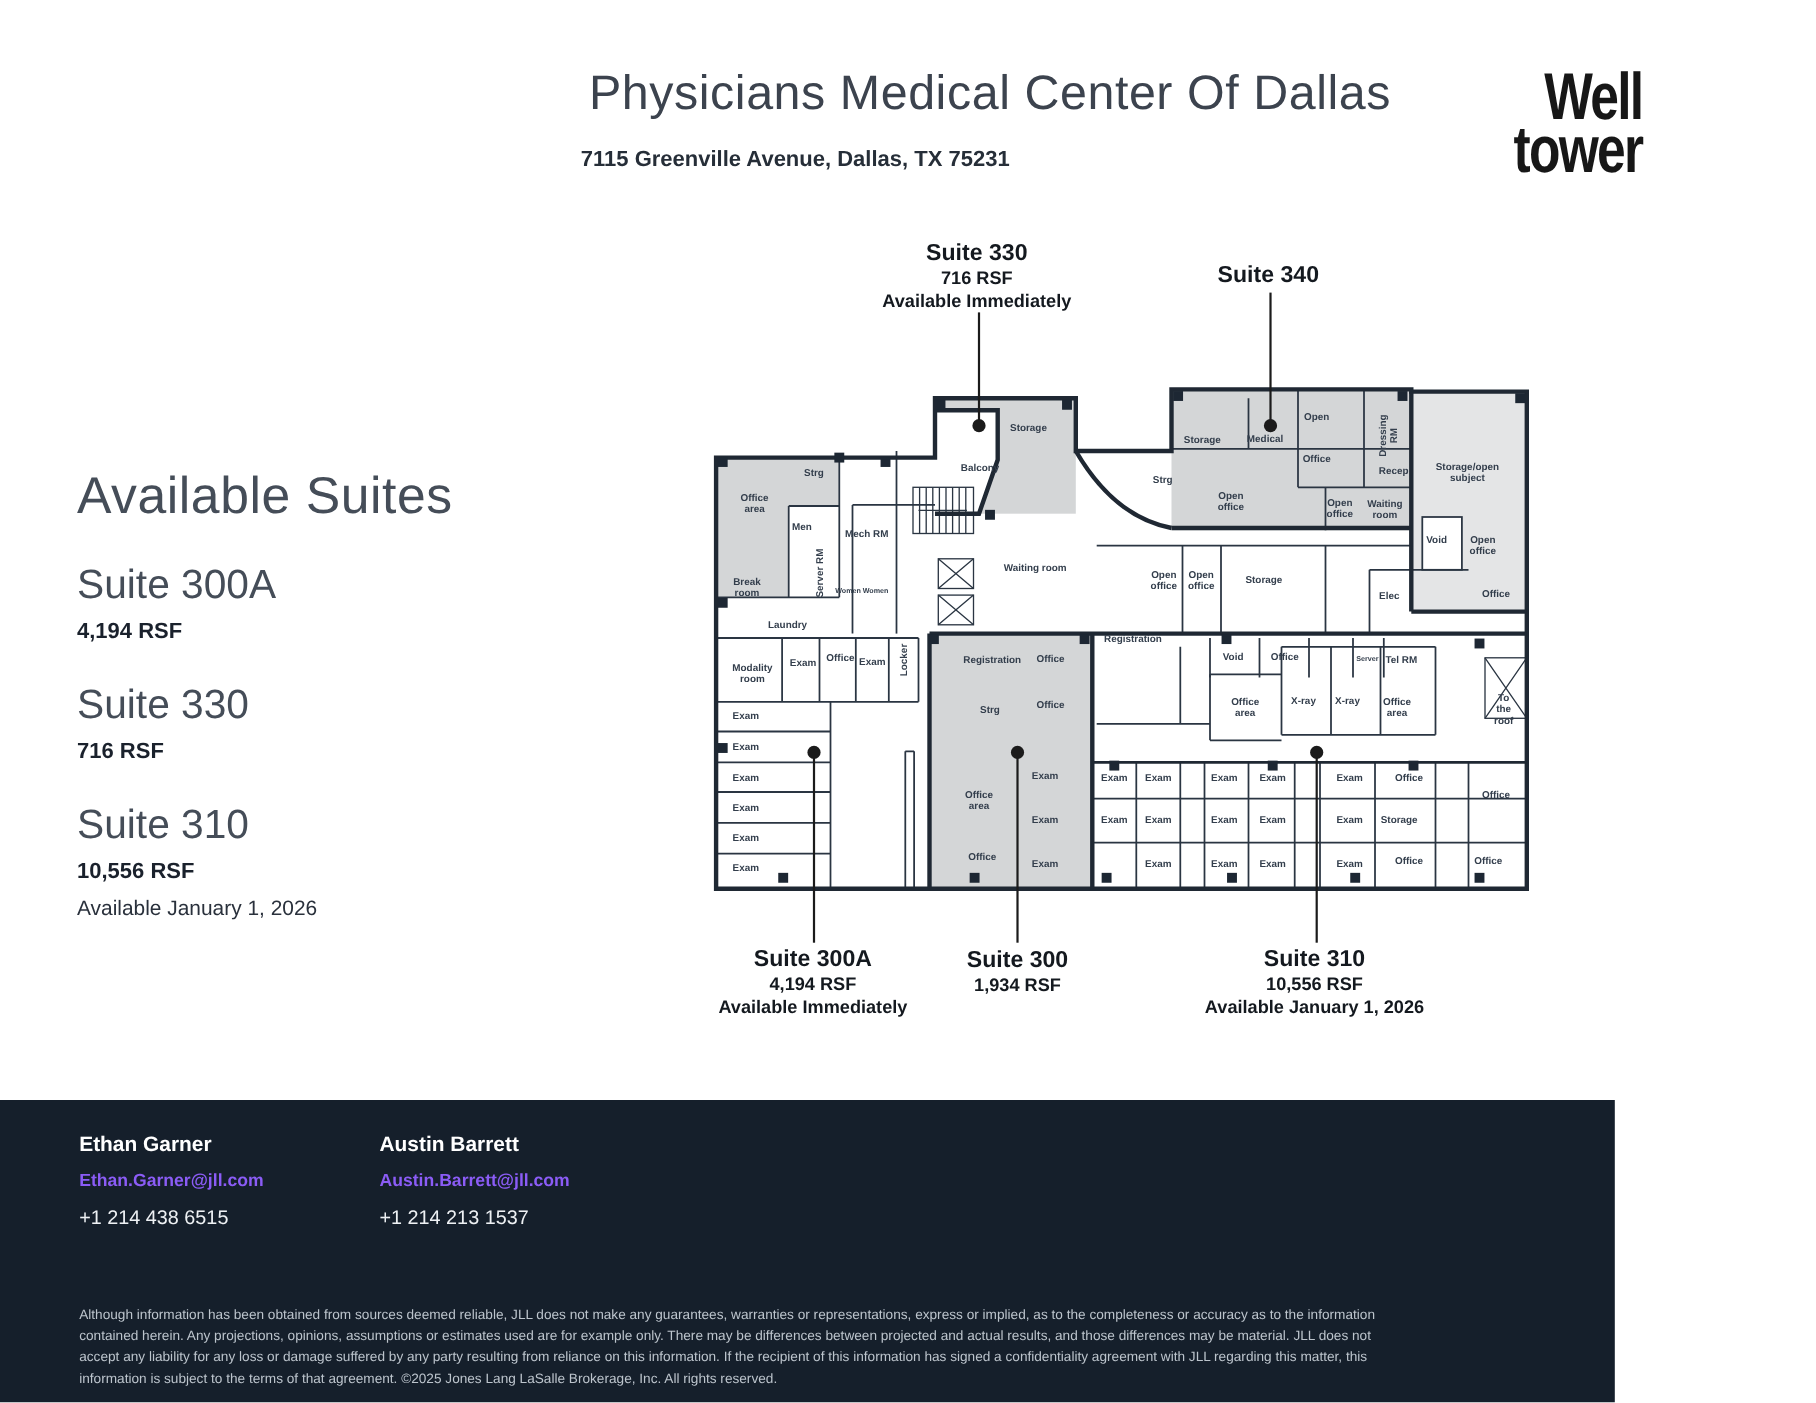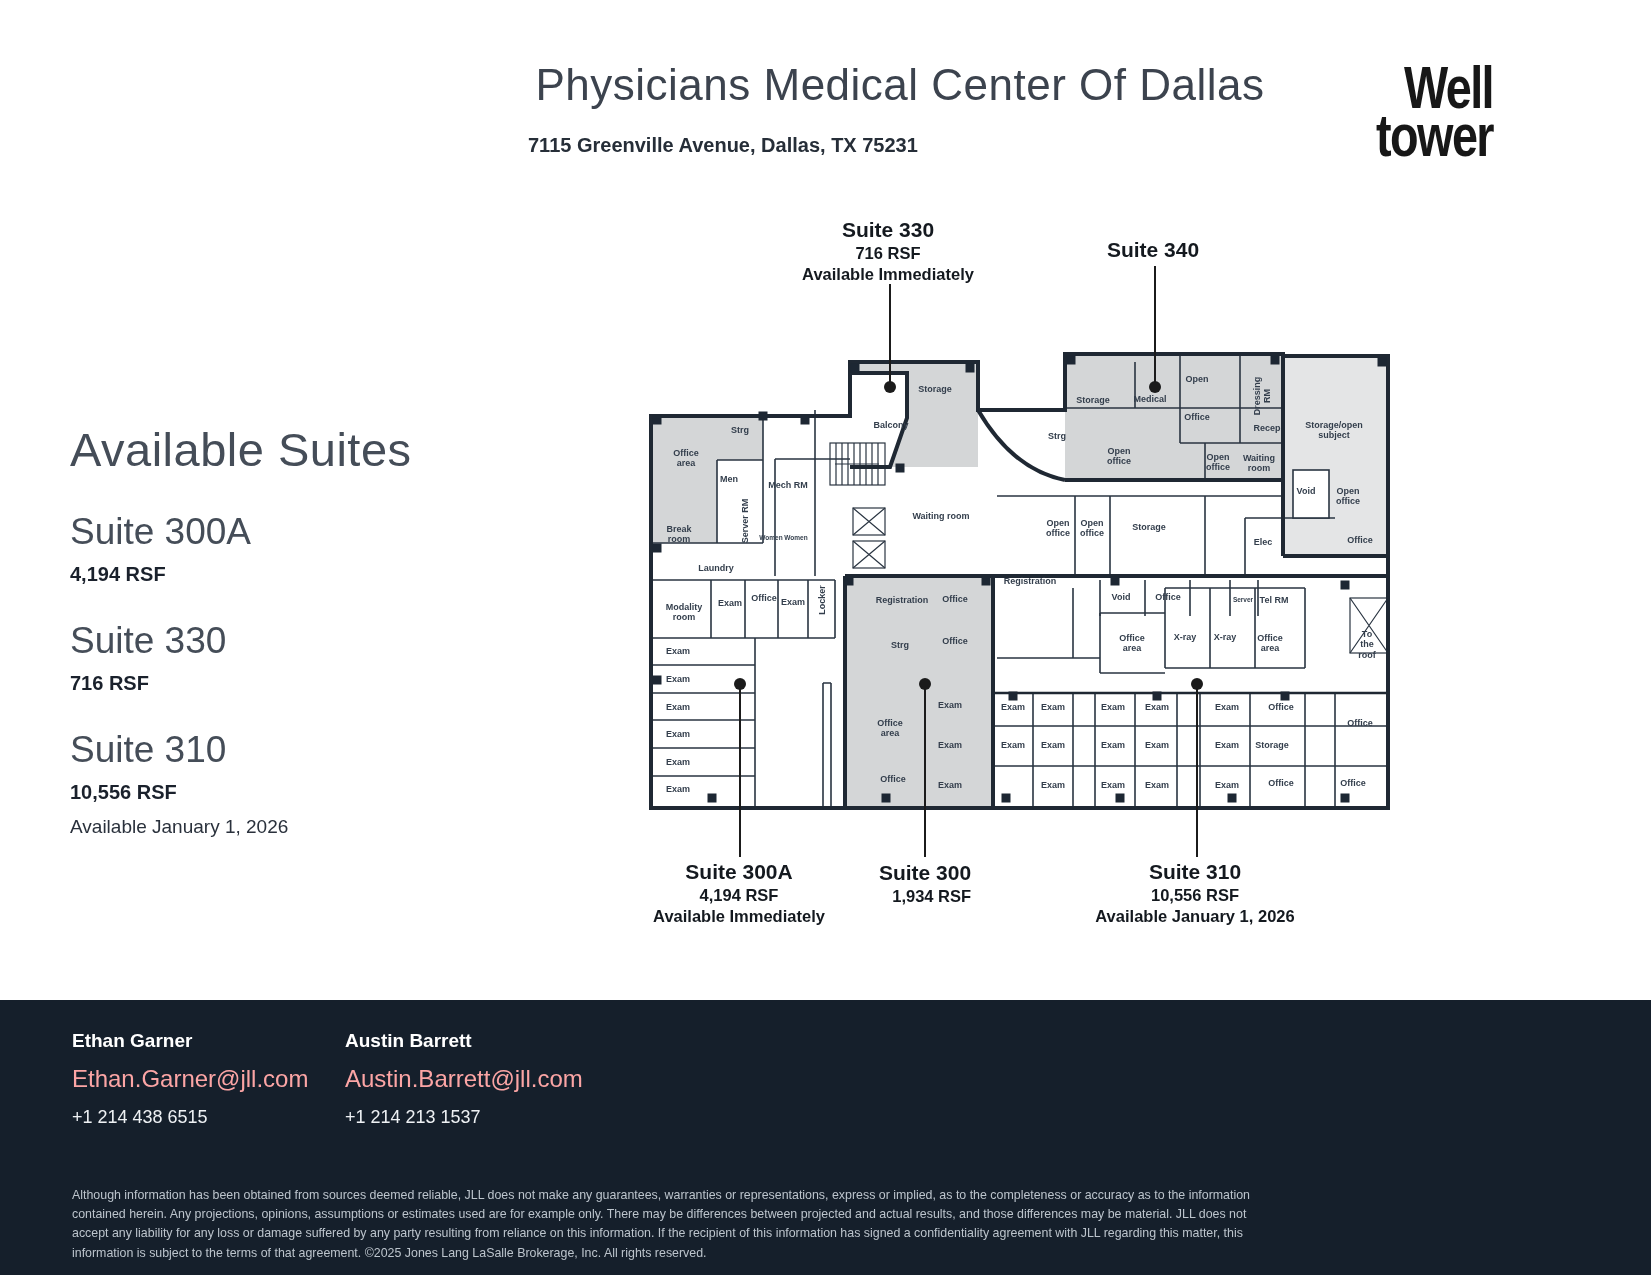--- a/index.html
+++ b/index.html
@@ -285,7 +285,7 @@
     </div>
     <div class="leader" style="left: 740px; top: 686px; height: 171px;"></div>
     <div class="dot" style="left: 740px; top: 684px;"></div>
-    <div class="callout" style="left: 925px; top: 861px; text-align: right;">
+    <div class="callout" style="left: 925px; top: 861px;">
       <span class="co-line co-title">Suite 300</span>
       <span class="co-line">1,934 RSF</span>
     </div>

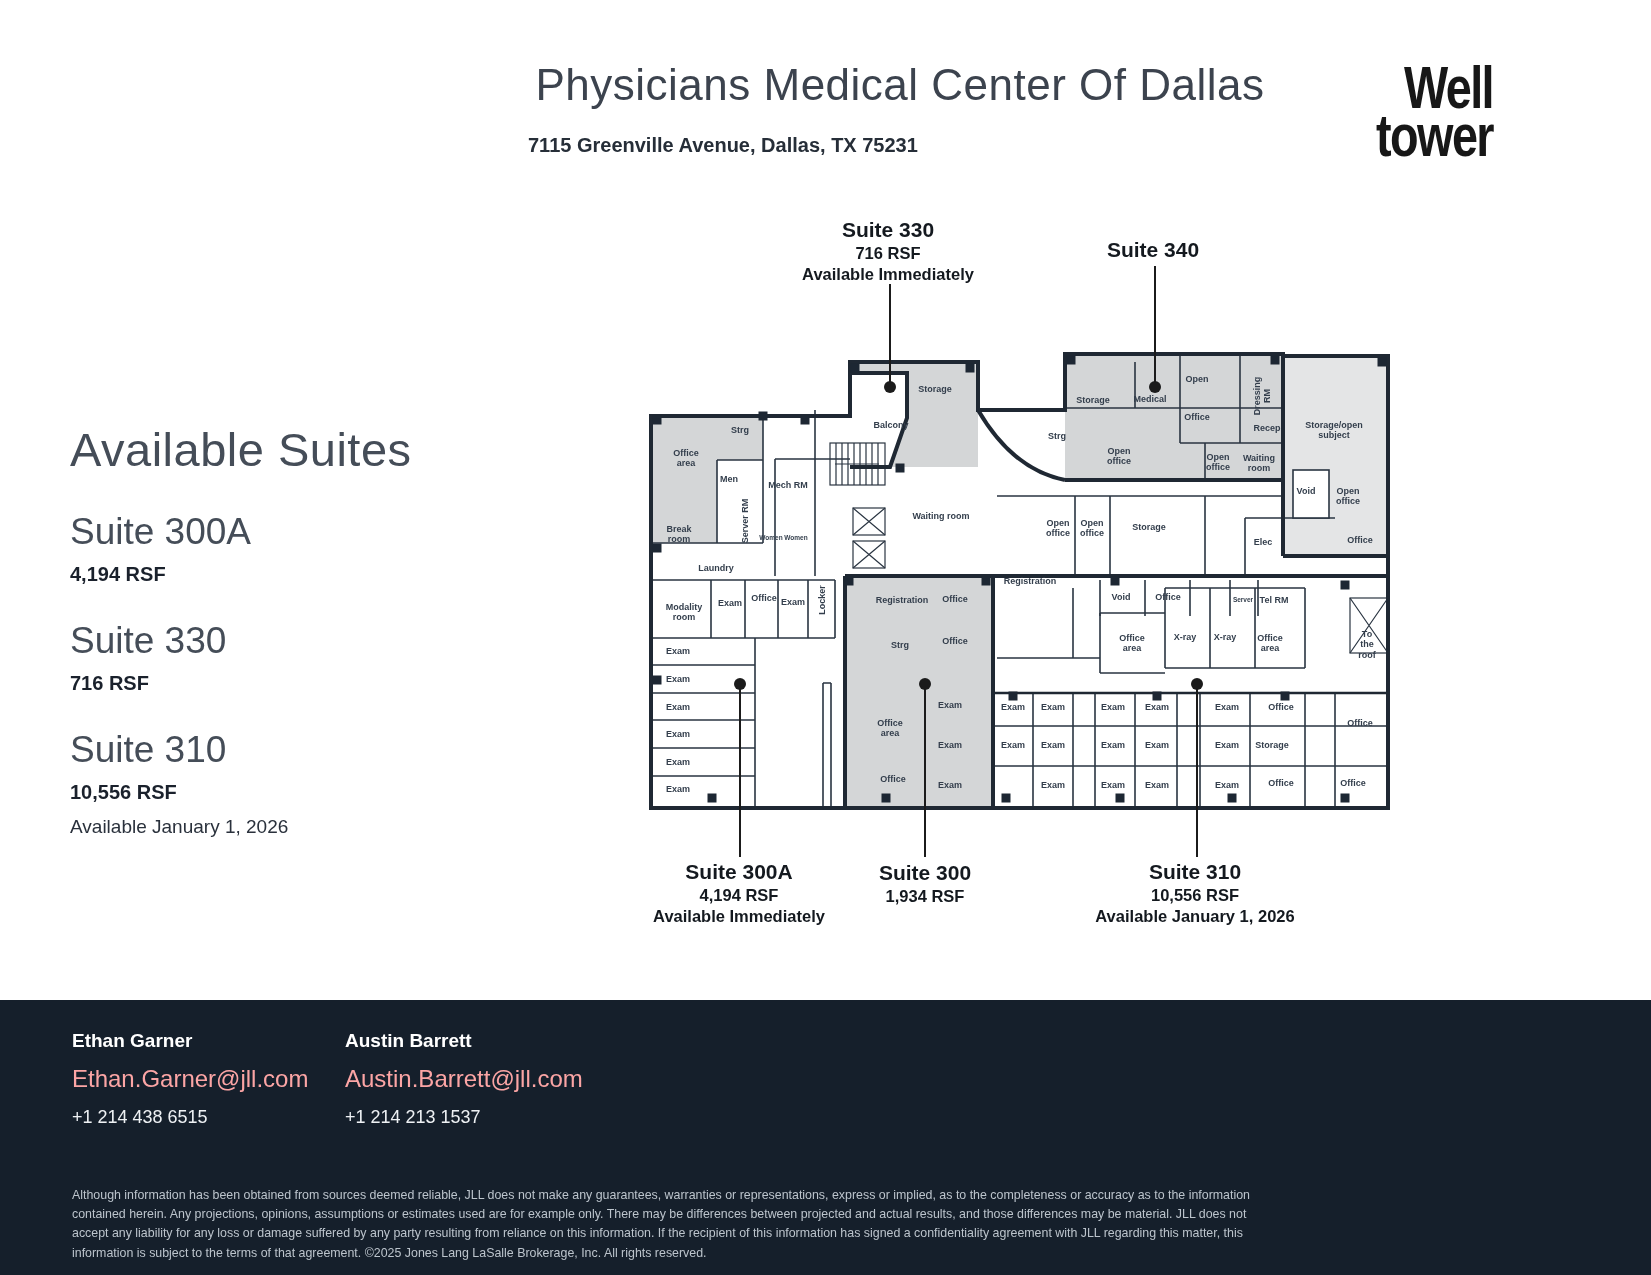--- a/index.html
+++ b/index.html
@@ -47,7 +47,7 @@
   .leader{position:absolute;width:2px;background:#1b1b1b;transform:translateX(-50%);}
   .dot{position:absolute;width:12px;height:12px;border-radius:50%;background:#1b1b1b;transform:translate(-50%,-50%);}
   
-  .footer{position:absolute;left:0;top:1000px;width:1651px;height:275px;background:#151f2b;color:#fff;}
+  .footer{position:absolute;left:0;top:1000px;width:1468px;height:275px;background:#151f2b;color:#fff;}
   .contact{position:absolute;top:30px;}
   .contact.c1{left:72px;}
   .contact.c2{left:345px;}

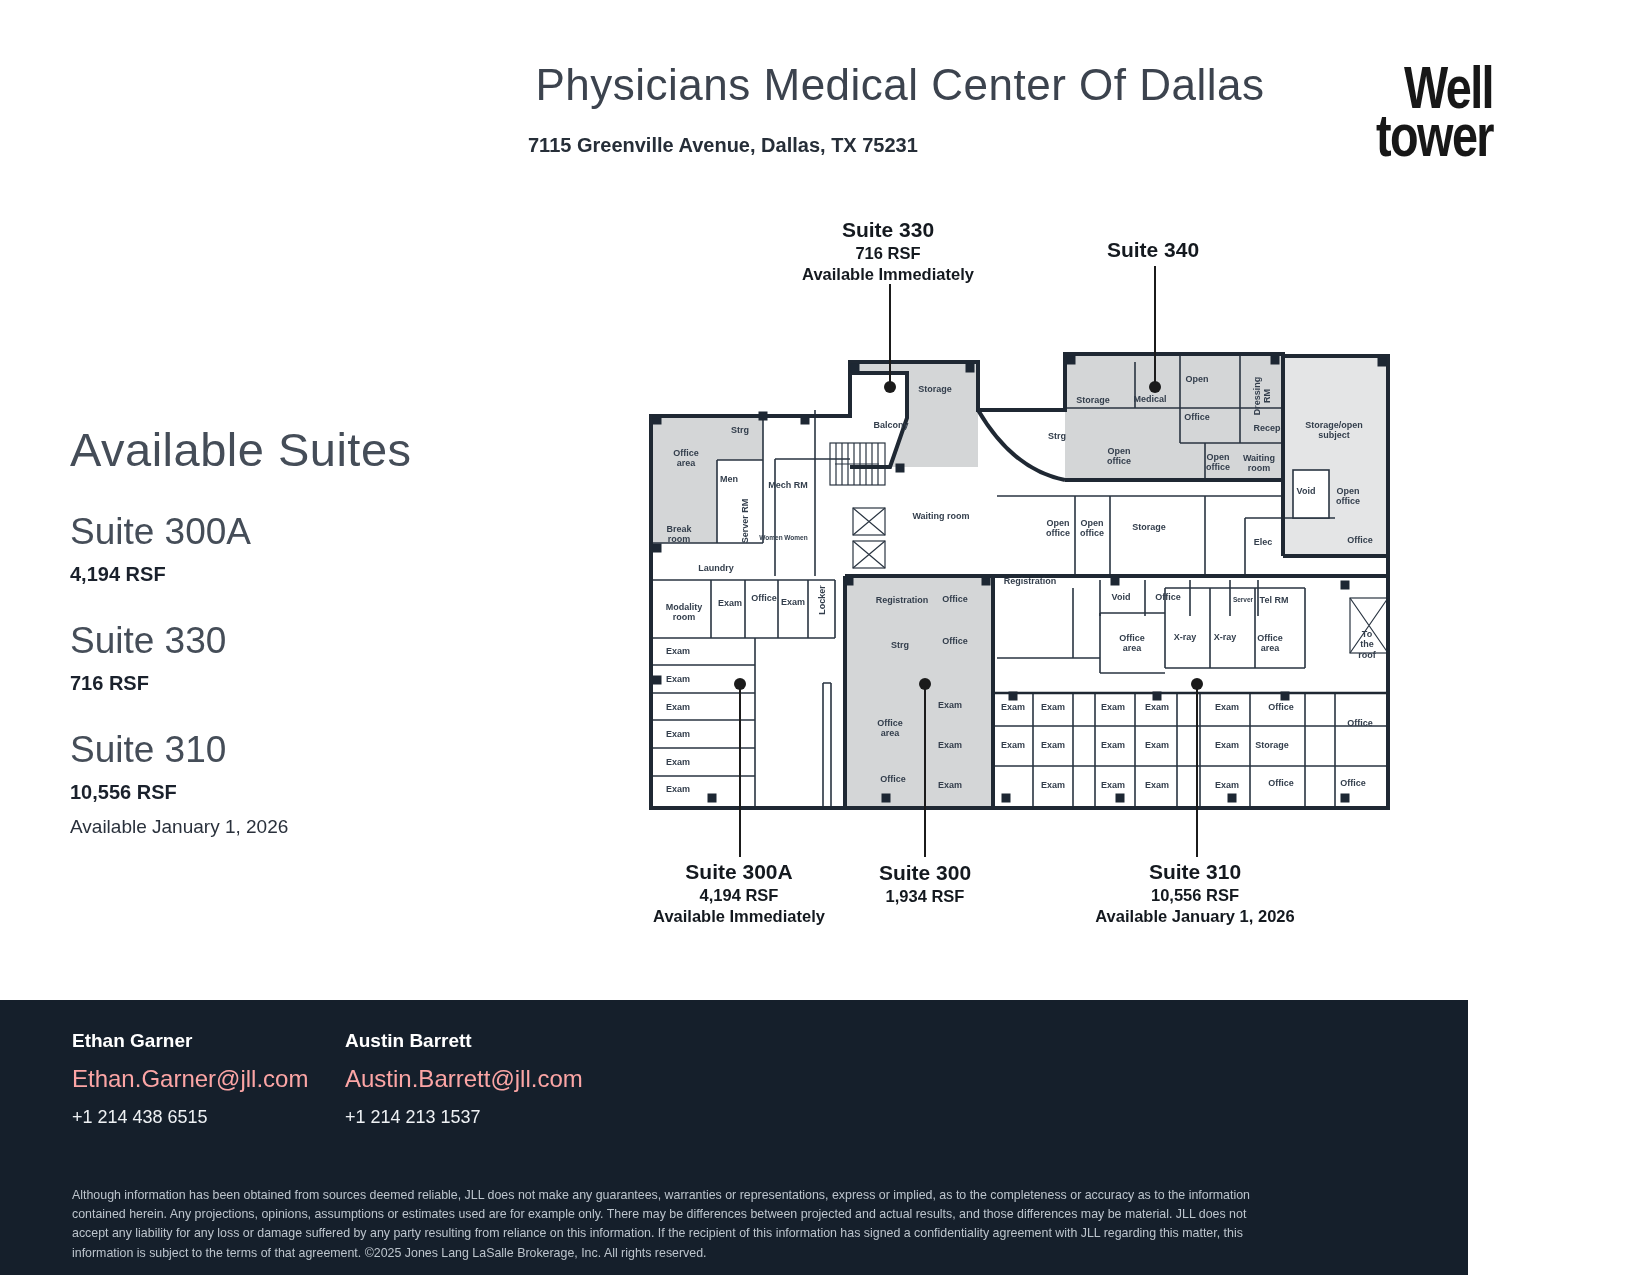--- a/index.html
+++ b/index.html
@@ -52,7 +52,7 @@
   .contact.c1{left:72px;}
   .contact.c2{left:345px;}
   .contact-name{font-size:19px;font-weight:700;color:#ffffff;}
-  .contact-email{font-size:24px;font-weight:400;color:#fca5a5;margin-top:13px;}
+  .contact-email{font-size:16px;font-weight:700;color:#8b5cf6;margin-top:13px;}
   .contact-phone{font-size:18px;font-weight:300;color:#eef1f4;margin-top:14px;}
   .disclaimer{
     position:absolute;left:72px;top:186px;width:1200px;

